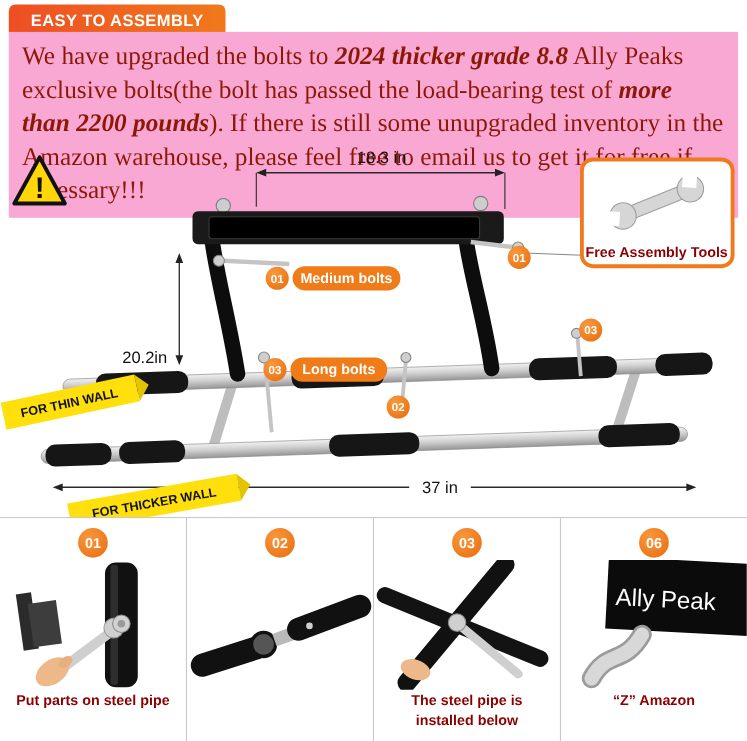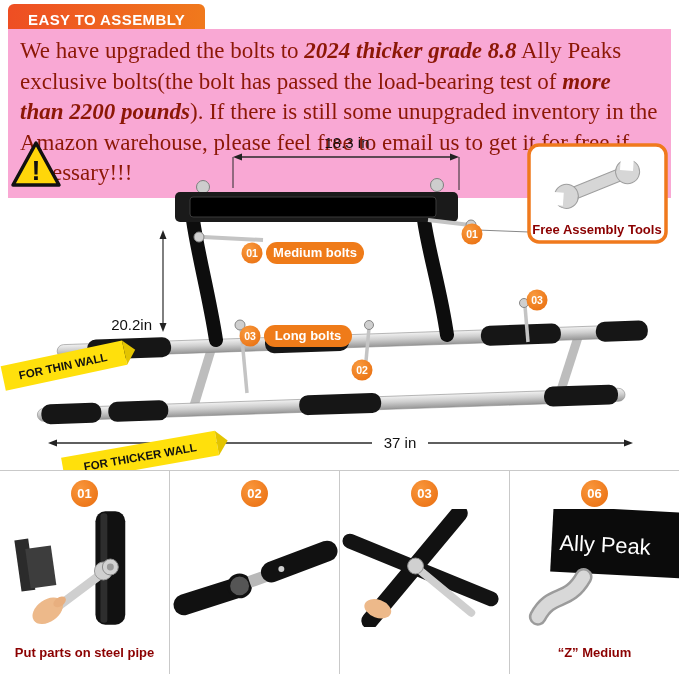--- a/index.html
+++ b/index.html
@@ -22,7 +22,7 @@
             color:#fff;font-weight:bold;font-size:13px;display:flex;align-items:center;justify-content:center}
   .step-img{width:100%;height:118px;margin-top:2px}
   .step-caption{font-size:13px;font-weight:bold;color:#8b0000;text-align:center;line-height:1.35;
-                padding:0 14px;margin-top:17px}
+                padding:0 14px;margin-top:1px}
 </style>
 </head>
 <body>

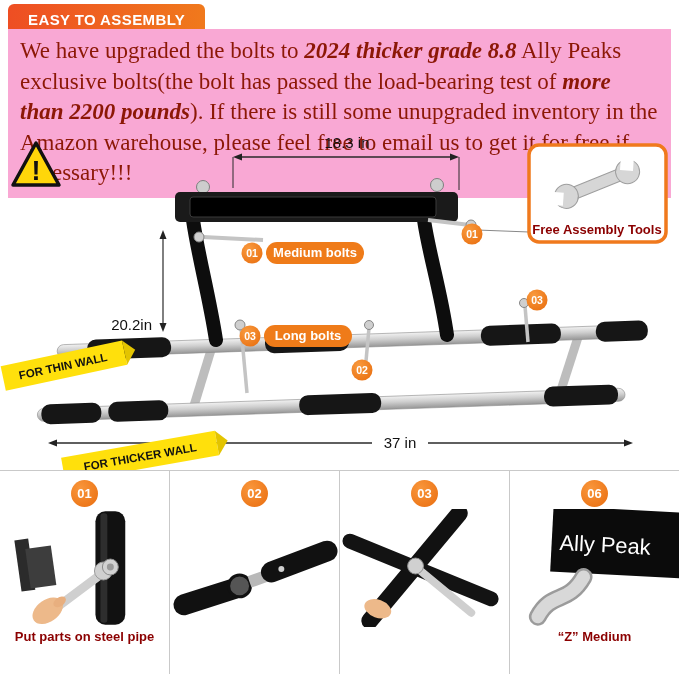--- a/index.html
+++ b/index.html
@@ -214,6 +214,7 @@
           <ellipse cx="38" cy="100" rx="14" ry="9" fill="#edb98a" transform="rotate(20 38 100)"></ellipse>
         </svg>
       </div>
+      <div class="step-caption">The steel pipe is installed below</div>
     </div>
 
     <div class="step">

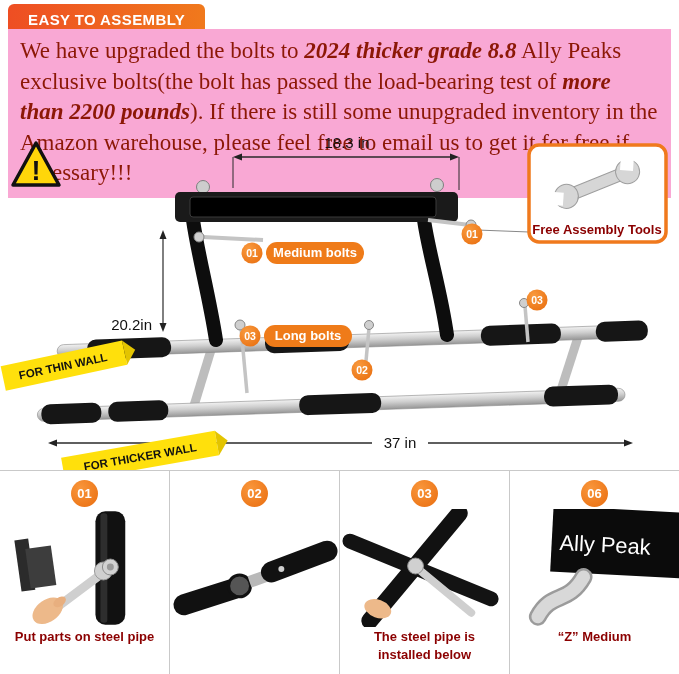--- a/index.html
+++ b/index.html
@@ -229,7 +229,7 @@
           <path d="M28,108 C42,82 58,96 74,68" stroke="#d8d8d8" stroke-width="13" fill="none" stroke-linecap="round"></path>
         </svg>
       </div>
-      <div class="step-caption">“Z”  Medium</div>
+      <div class="step-caption">“Z”  Amazon</div>
     </div>
 
   </div>

